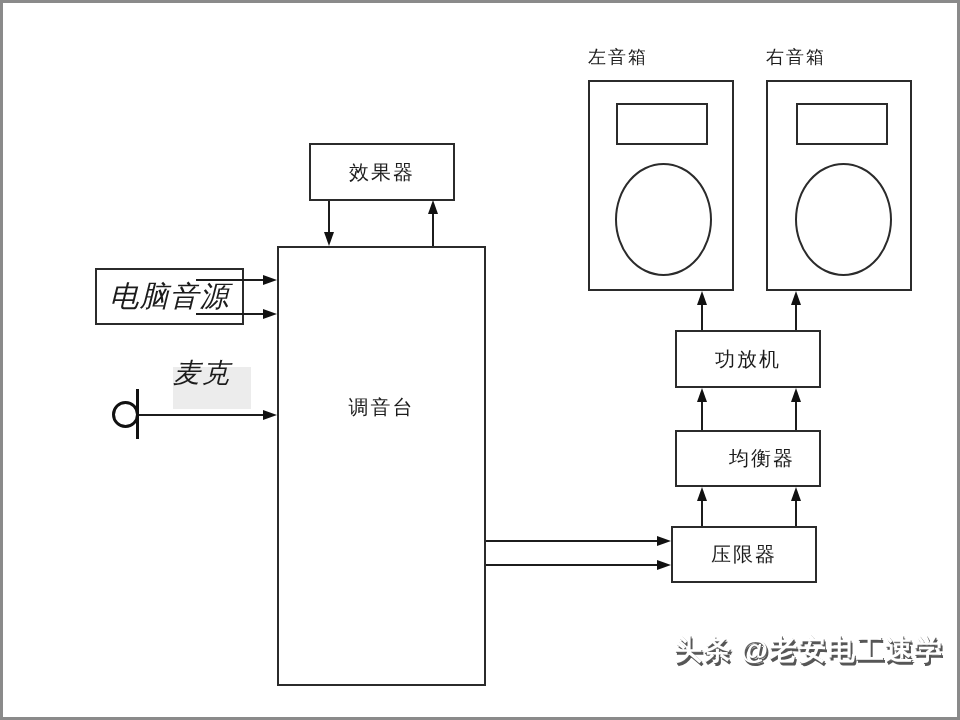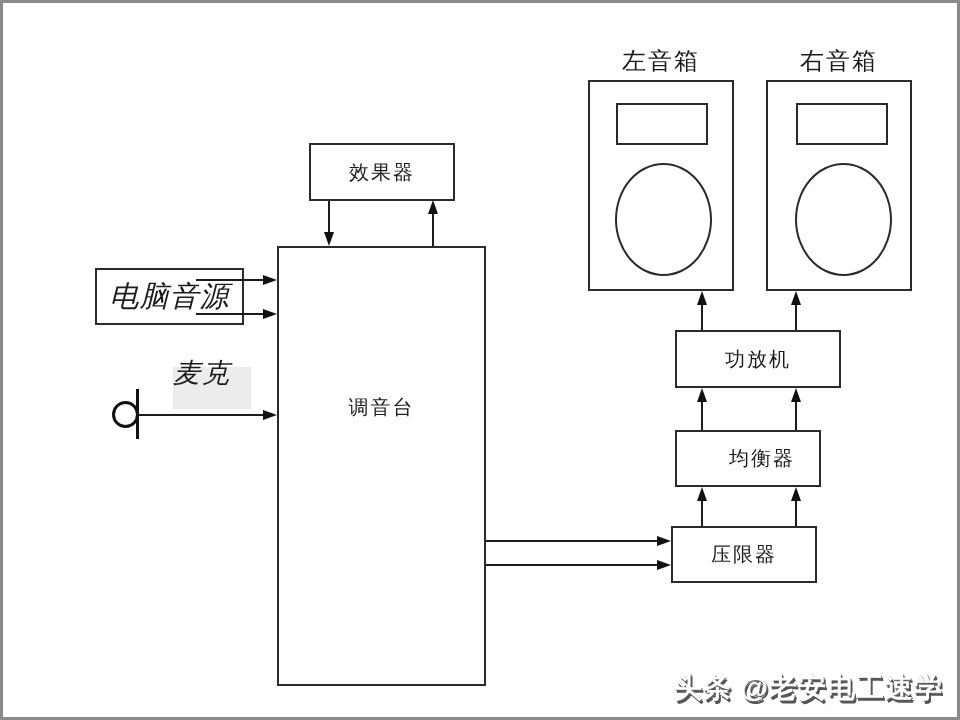--- a/index.html
+++ b/index.html
@@ -17,7 +17,7 @@
   .mixer-box span{margin-top:146px;}
   .node-label{white-space:nowrap;}
   .speaker-title{
-    position:absolute;text-align:center;font-size:24px;letter-spacing:2px;
+    position:absolute;font-size:18px;letter-spacing:2px;
   }
   .tweeter{
     position:absolute;border:2px solid #2b2b2b;background:#fff;box-sizing:border-box;

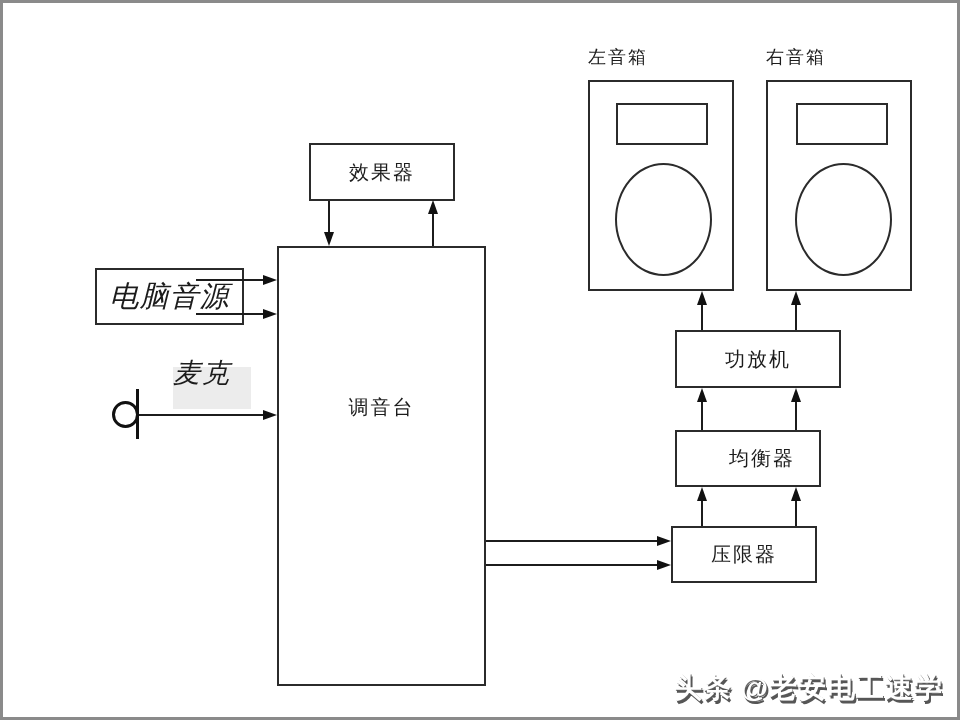--- a/index.html
+++ b/index.html
@@ -96,7 +96,7 @@
     <div class="woofer" style="left:27px;top:81px;width:97px;height:113px;"></div>
   </div>
 
-  <div class="box" style="left:672px;top:327px;width:166px;height:58px;">
+  <div class="box" style="left:672px;top:327px;width:146px;height:58px;">
     <span class="node-label">功放机</span>
   </div>
 

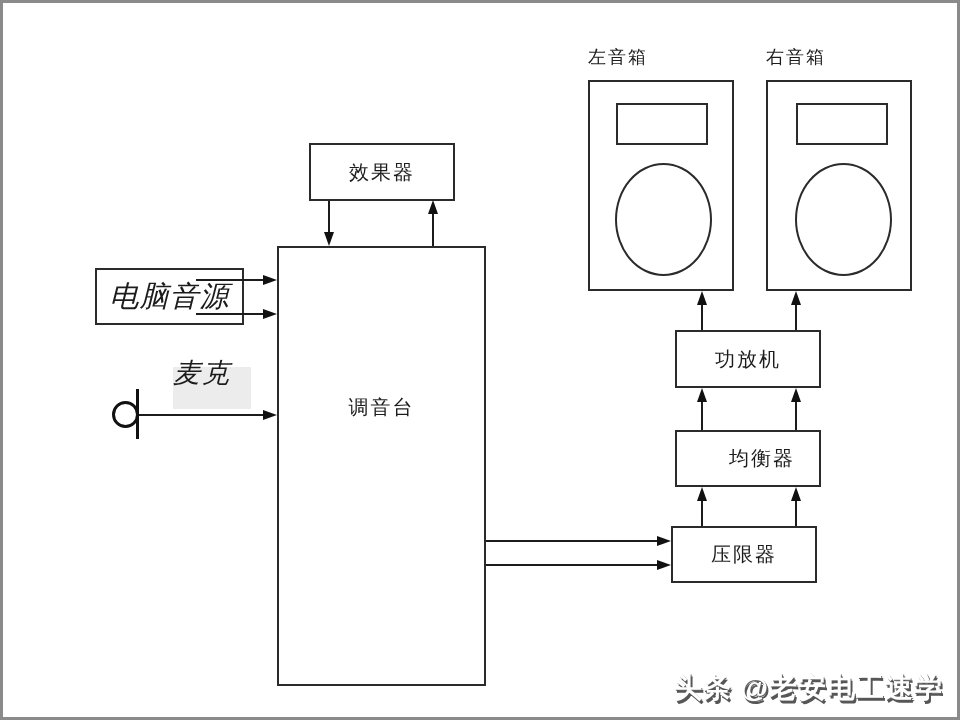--- a/index.html
+++ b/index.html
@@ -43,7 +43,7 @@
   }
   .mic-bar{position:absolute;background:#111;}
   .watermark{
-    position:absolute;right:14px;top:666px;
+    position:absolute;right:14px;top:628px;
     font-family:"Liberation Sans","DejaVu Sans",sans-serif;
     font-weight:bold;font-size:28px;letter-spacing:1px;color:#fff;
     text-shadow:2px 3px 0 #565656,1px 1px 0 #6a6a6a;white-space:nowrap;

